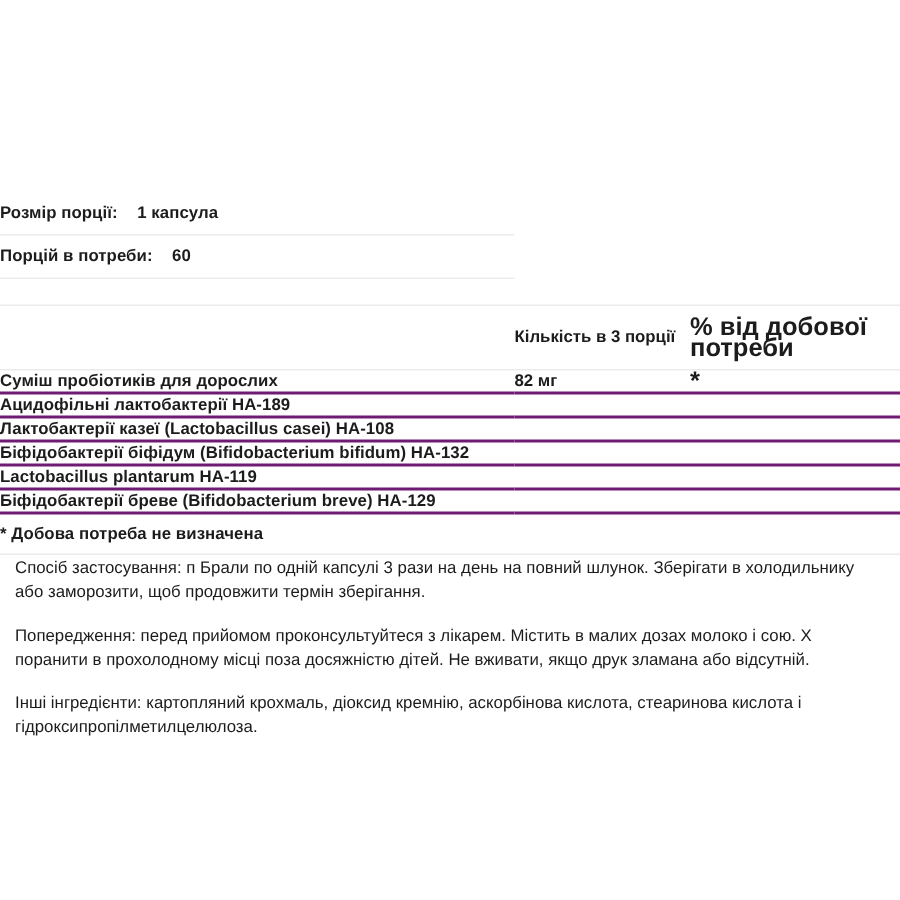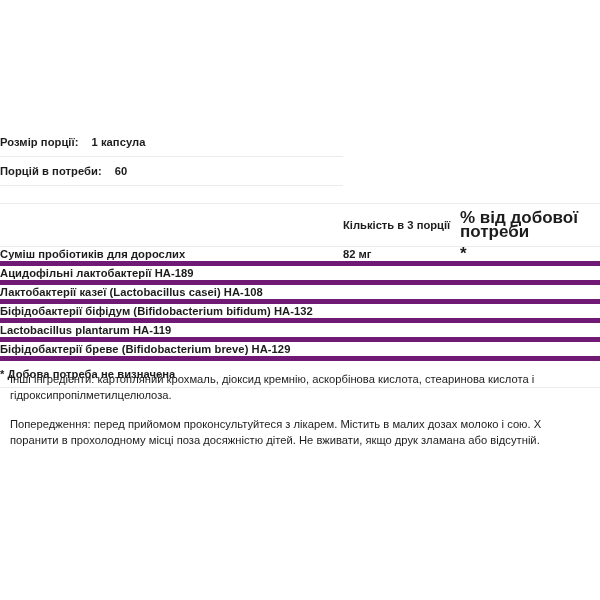--- a/index.html
+++ b/index.html
@@ -37,7 +37,7 @@
     vertical-align: middle;
   }
   .row-line {
-    border-bottom: 5px solid #701a75;
+    border-bottom: 2px solid #701a75;
   }
   .cell-label {
     padding: 6px 0 6px 10px;

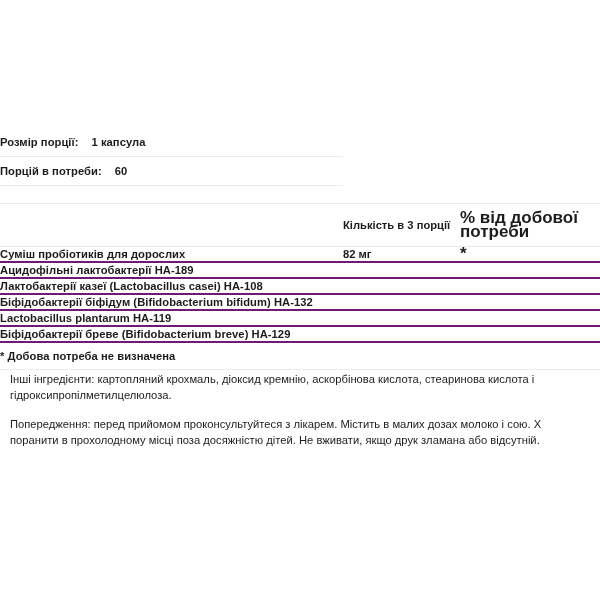--- a/index.html
+++ b/index.html
@@ -198,6 +198,7 @@
   </table>
 
   <div class="copy" id="directions-block">
+    <p>Спосіб застосування: п Брали по одній капсулі 3 рази на день на повний шлунок. Зберігати в холодильнику або заморозити, щоб продовжити термін зберігання.</p>
     <p>Інші інгредієнти: картопляний крохмаль, діоксид кремнію, аскорбінова кислота, стеаринова кислота і гідроксипропілметилцелюлоза.</p>
     <p>Попередження: перед прийомом проконсультуйтеся з лікарем. Містить в малих дозах молоко і сою. Х   поранити в прохолодному місці поза досяжністю дітей. Не вживати, якщо друк зламана або відсутній.</p>
   </div>

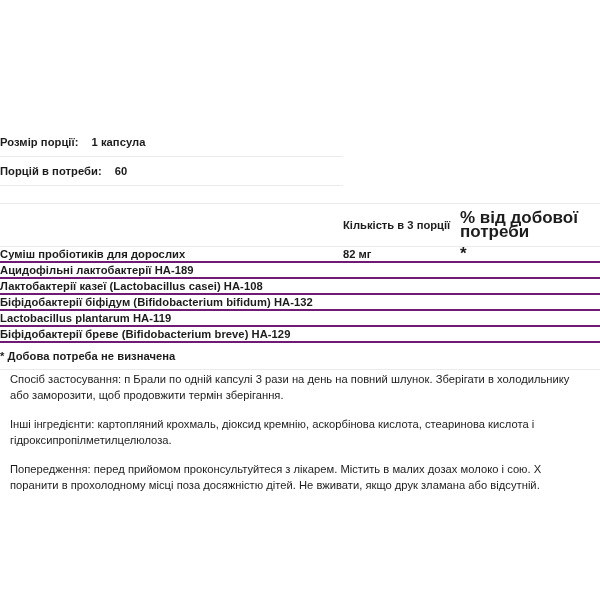--- a/index.html
+++ b/index.html
@@ -199,8 +199,8 @@
 
   <div class="copy" id="directions-block">
     <p>Спосіб застосування: п Брали по одній капсулі 3 рази на день на повний шлунок. Зберігати в холодильнику або заморозити, щоб продовжити термін зберігання.</p>
+    <p>Попередження: перед прийомом проконсультуйтеся з лікарем. Містить в малих дозах молоко і сою. Х   поранити в прохолодному місці поза досяжністю дітей. Не вживати, якщо друк зламана або відсутній.</p>
     <p>Інші інгредієнти: картопляний крохмаль, діоксид кремнію, аскорбінова кислота, стеаринова кислота і гідроксипропілметилцелюлоза.</p>
-    <p>Попередження: перед прийомом проконсультуйтеся з лікарем. Містить в малих дозах молоко і сою. Х   поранити в прохолодному місці поза досяжністю дітей. Не вживати, якщо друк зламана або відсутній.</p>
   </div>
 
 </div>

